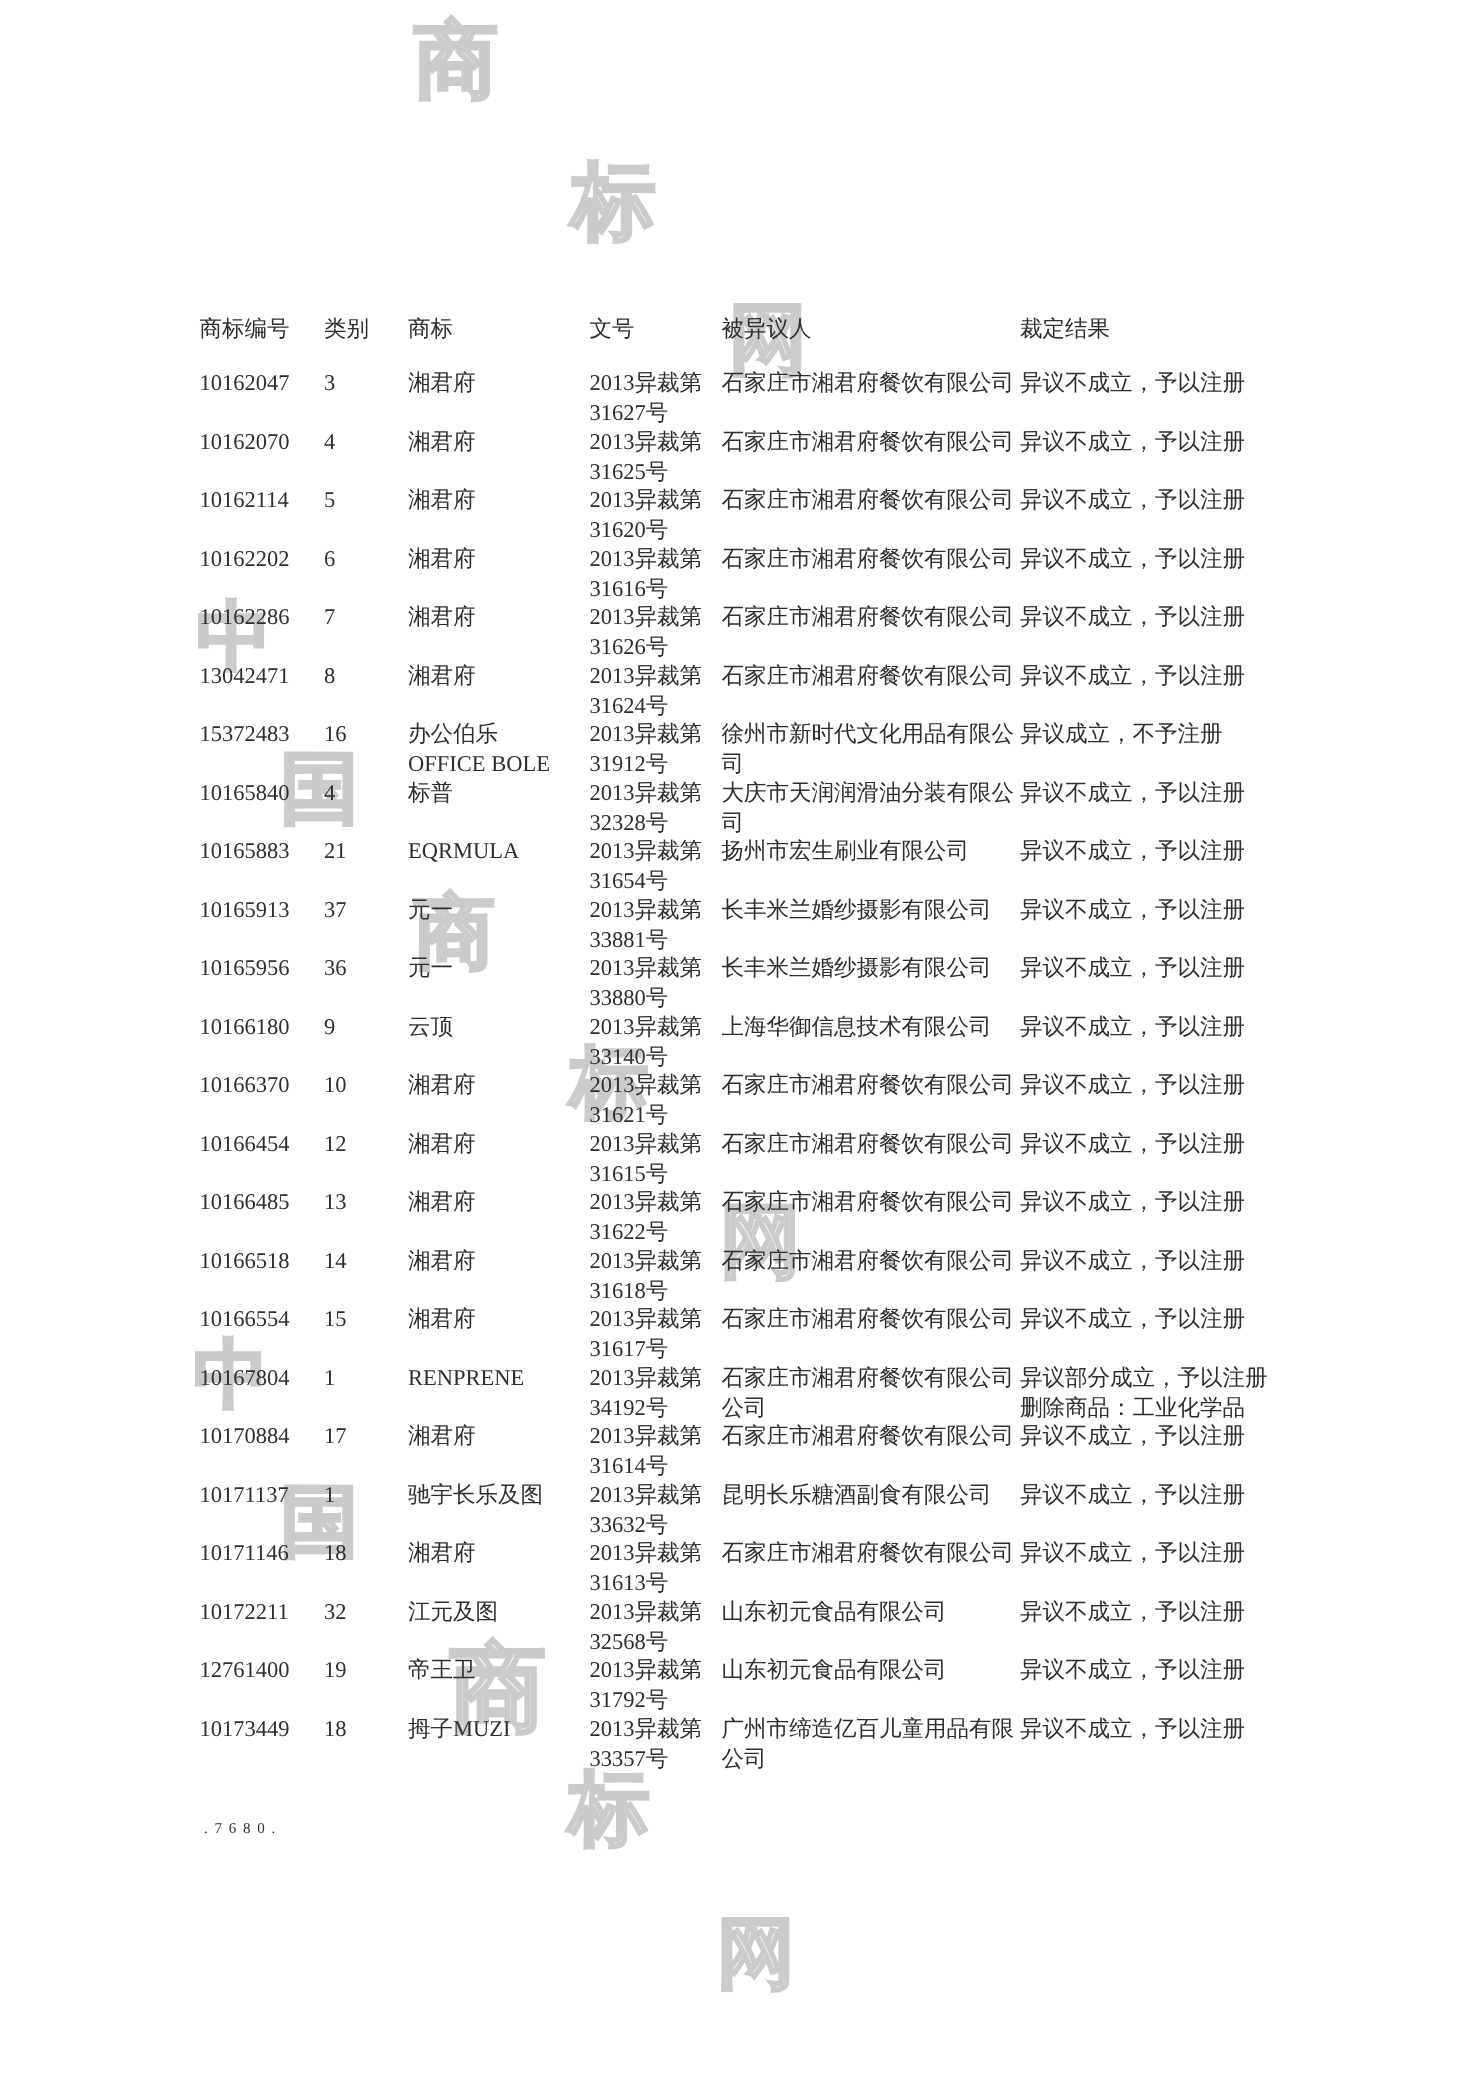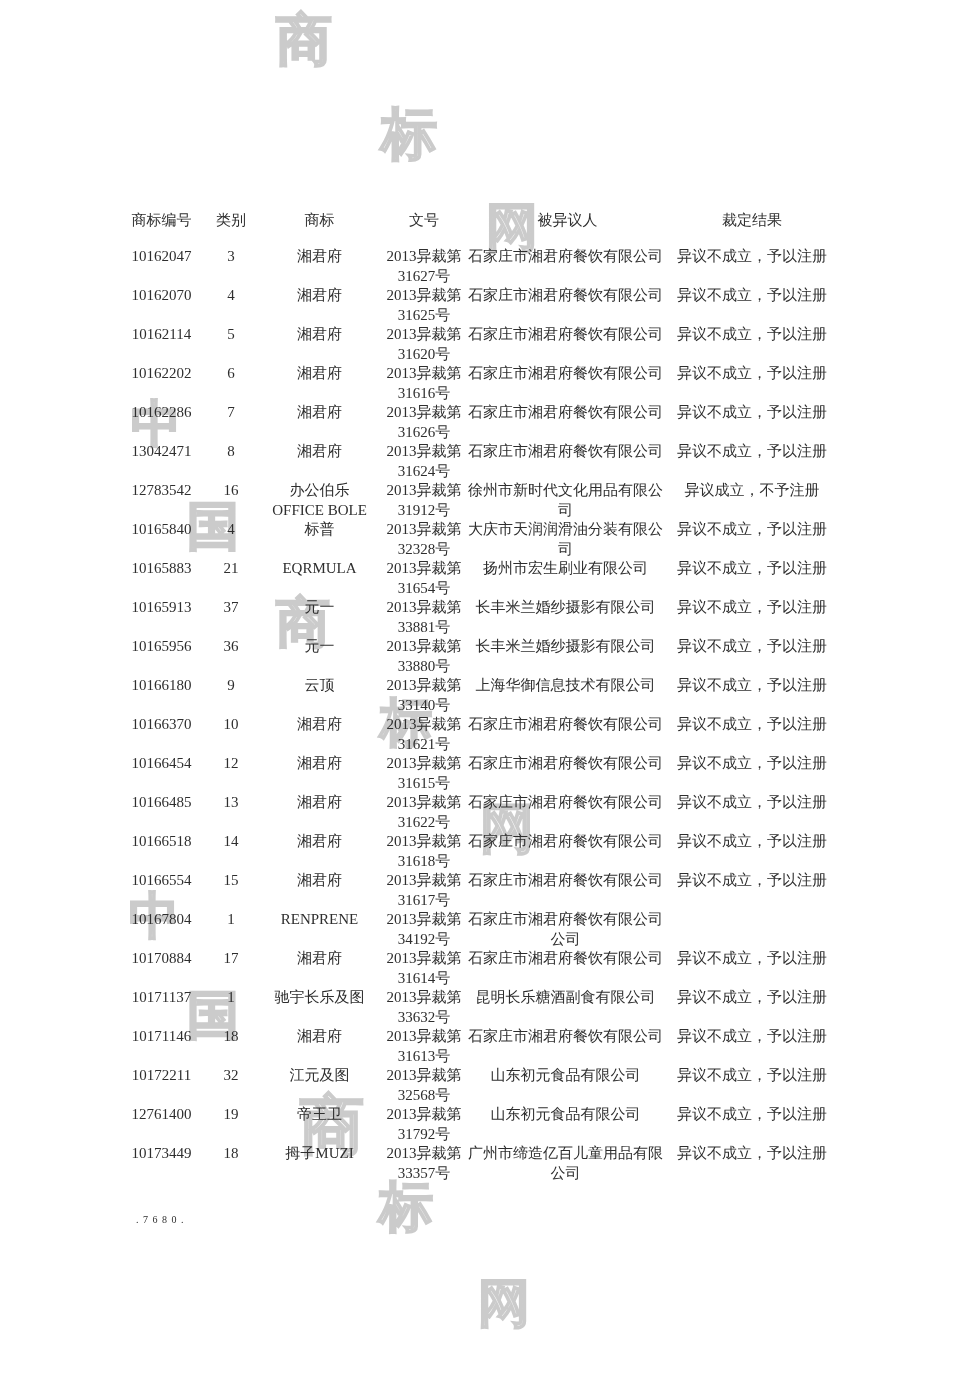--- a/index.html
+++ b/index.html
@@ -30,10 +30,9 @@
   
   .doc-table {
     position: absolute;
-    left: 120px;
+    left: 133px;
     top: 211px;
     width: 717px;
-    text-align: center;
   }
   .thead, .trow {
     display: grid;

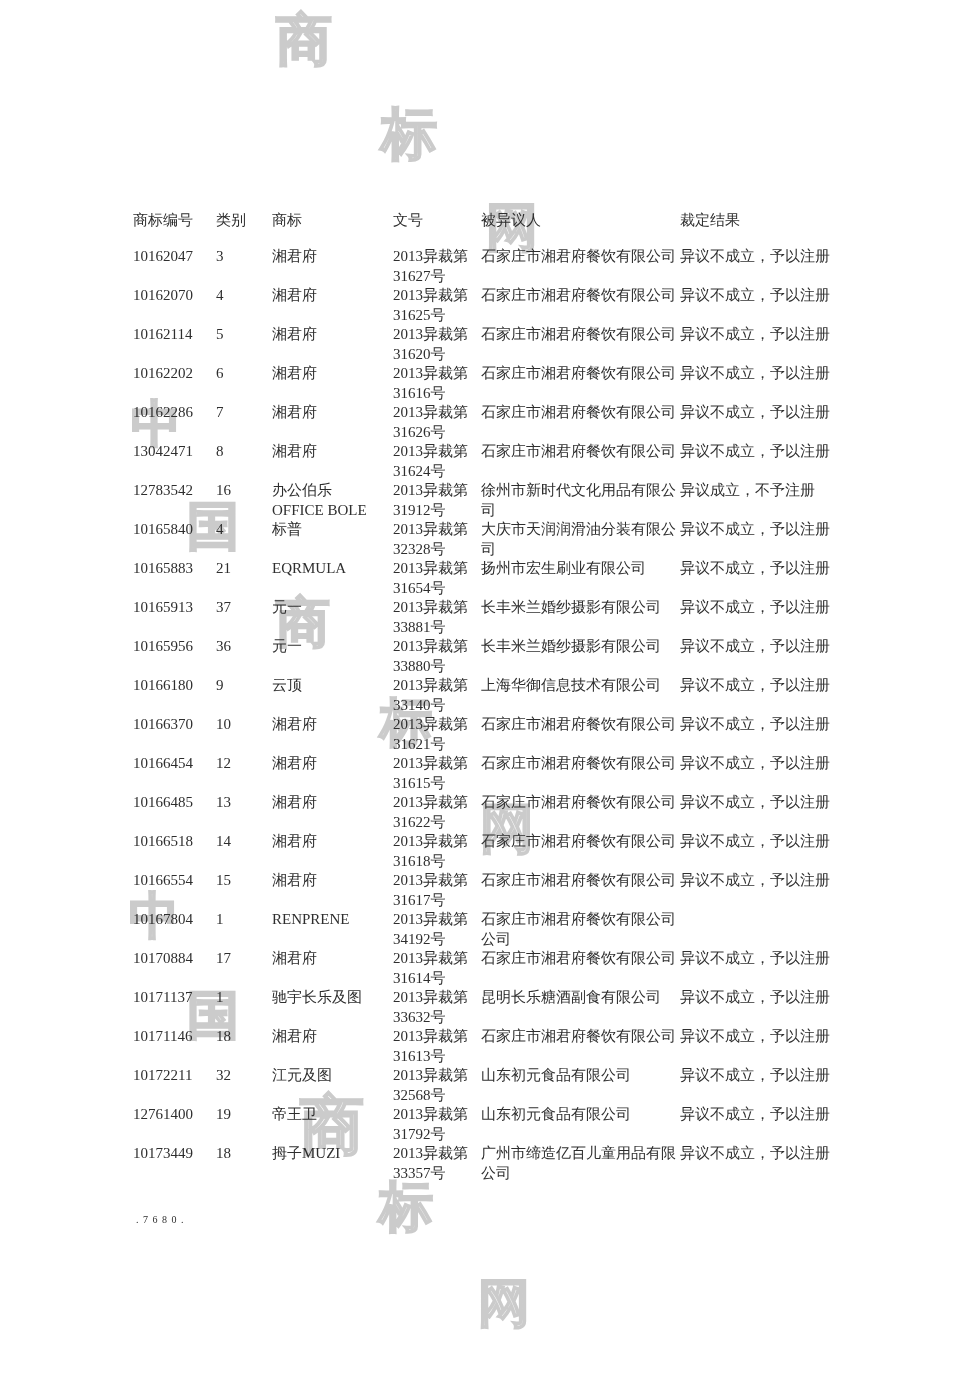--- a/index.html
+++ b/index.html
@@ -202,7 +202,7 @@
   </div>
 
   <div class="trow">
-    <div class="cell c-no">12783542</div>
+    <div class="cell c-no">15372483</div>
     <div class="cell c-cls">16</div>
     <div class="cell c-mark">
             <div class="line">办公伯乐</div>

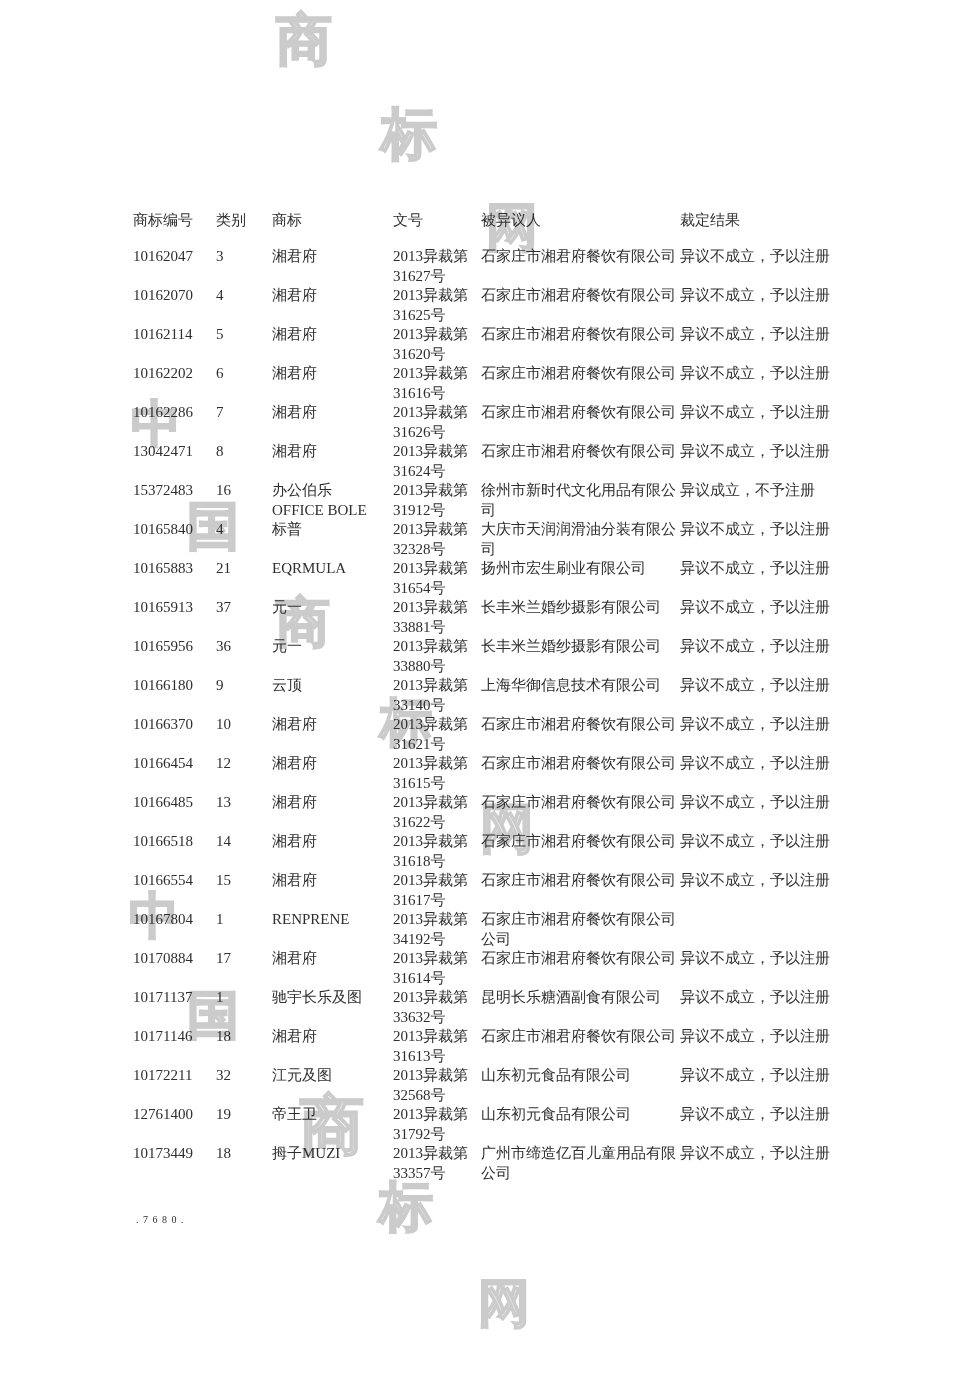--- a/index.html
+++ b/index.html
@@ -416,6 +416,10 @@
             <div class="line">石家庄市湘君府餐饮有限公司</div>
             <div class="line">公司</div>
           </div>
+    <div class="cell c-result">
+            <div class="line">异议部分成立，予以注册</div>
+            <div class="line">删除商品：工业化学品</div>
+          </div>
   </div>
 
   <div class="trow">

